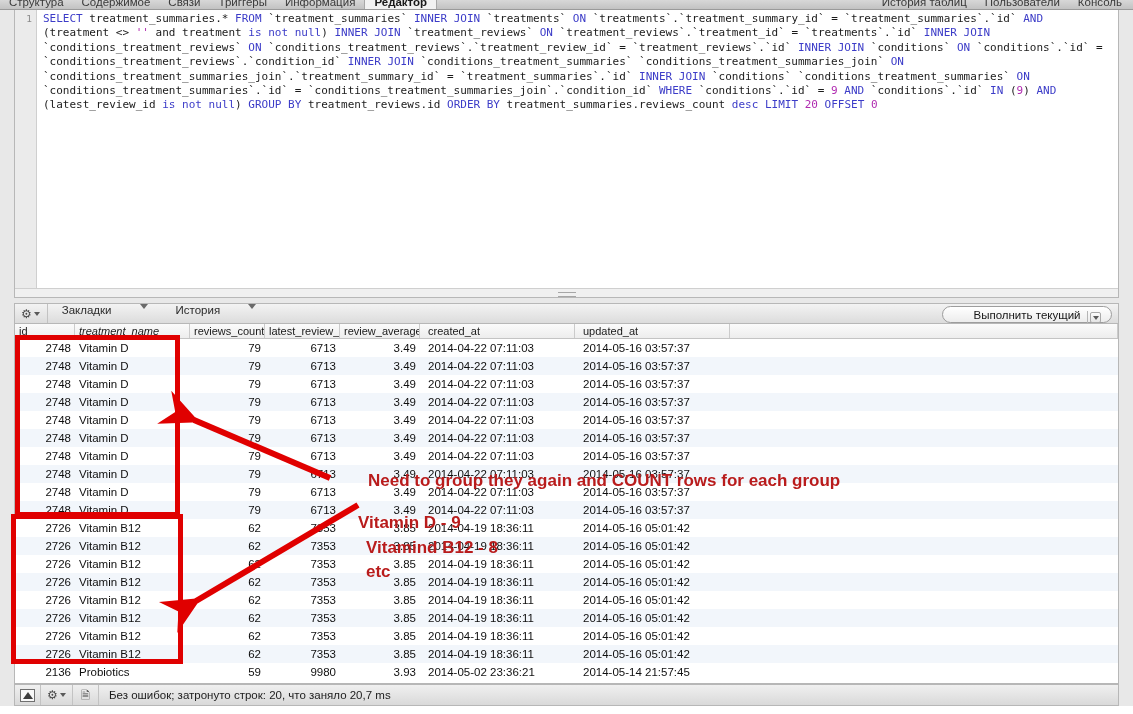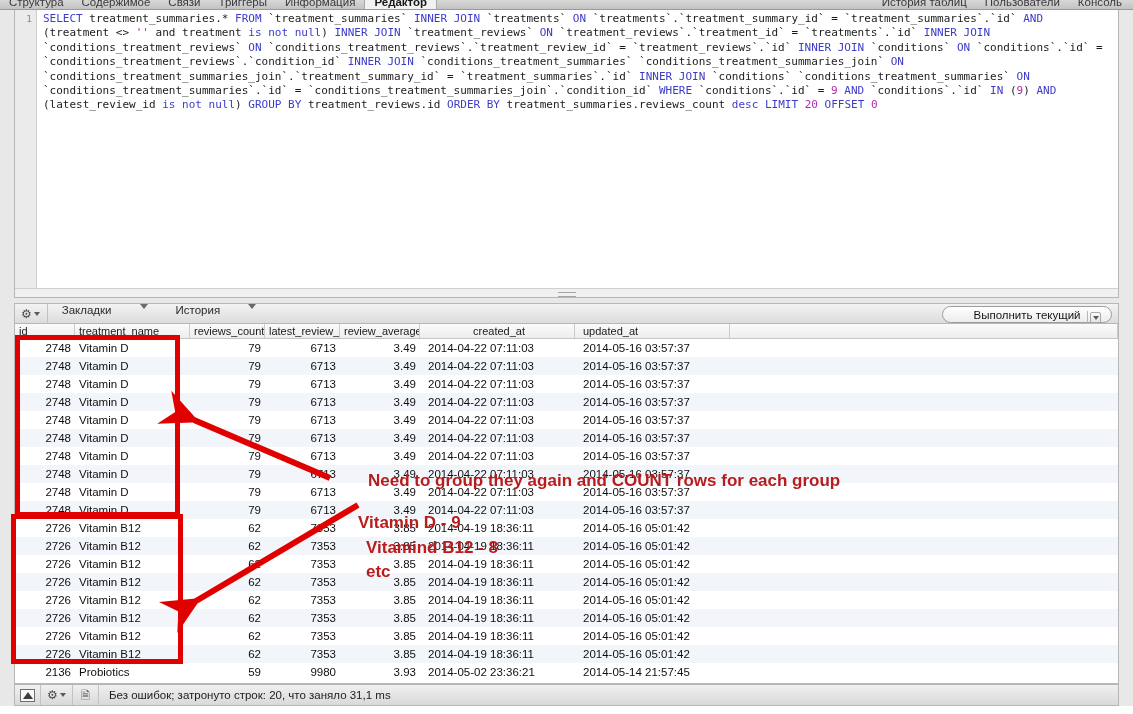--- a/index.html
+++ b/index.html
@@ -208,7 +208,7 @@
 
   
   .hc.w-id   { width: 60px; }
-  .hc.w-name { width: 115px; }
+  .hc.w-name { width: 115px; font-style: italic; }
   .hc.w-rc   { width: 75px; }
   .hc.w-lr   { width: 75px; }
   .hc.w-ra   { width: 80px; }

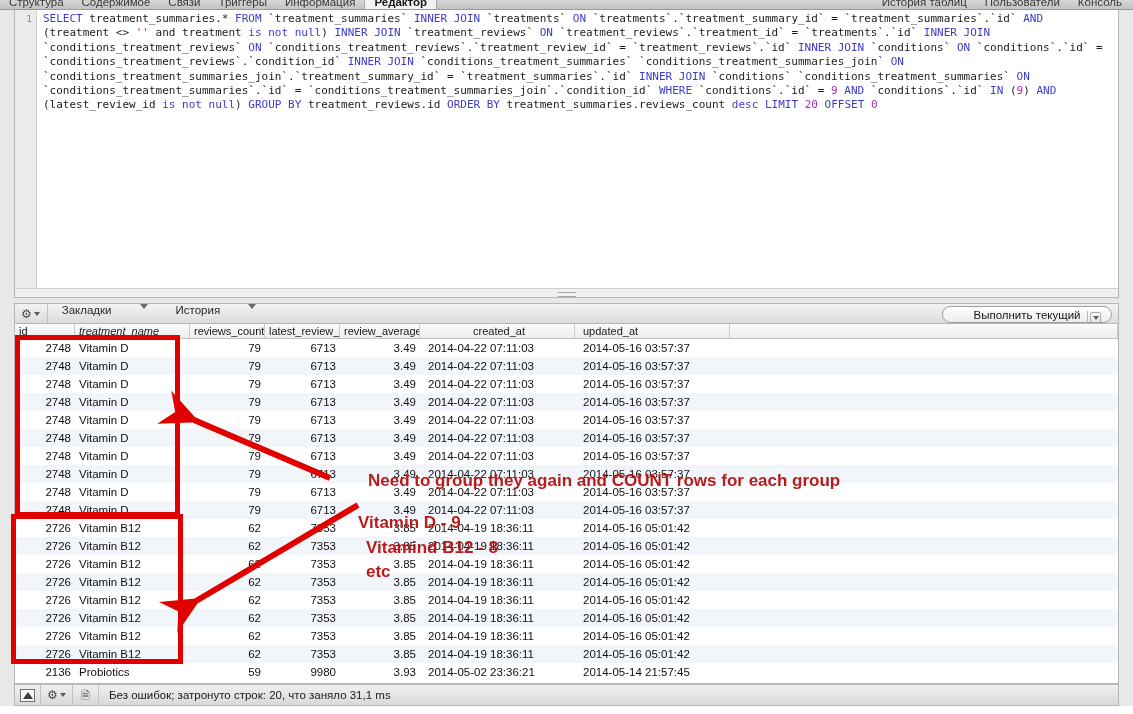--- a/index.html
+++ b/index.html
@@ -212,7 +212,7 @@
   .hc.w-rc   { width: 75px; }
   .hc.w-lr   { width: 75px; }
   .hc.w-ra   { width: 80px; }
-  .hc.w-ca   { width: 155px; text-align: center; }
+  .hc.w-ca   { width: 155px; }
   .hc.w-ua   { width: 155px; }
 
   

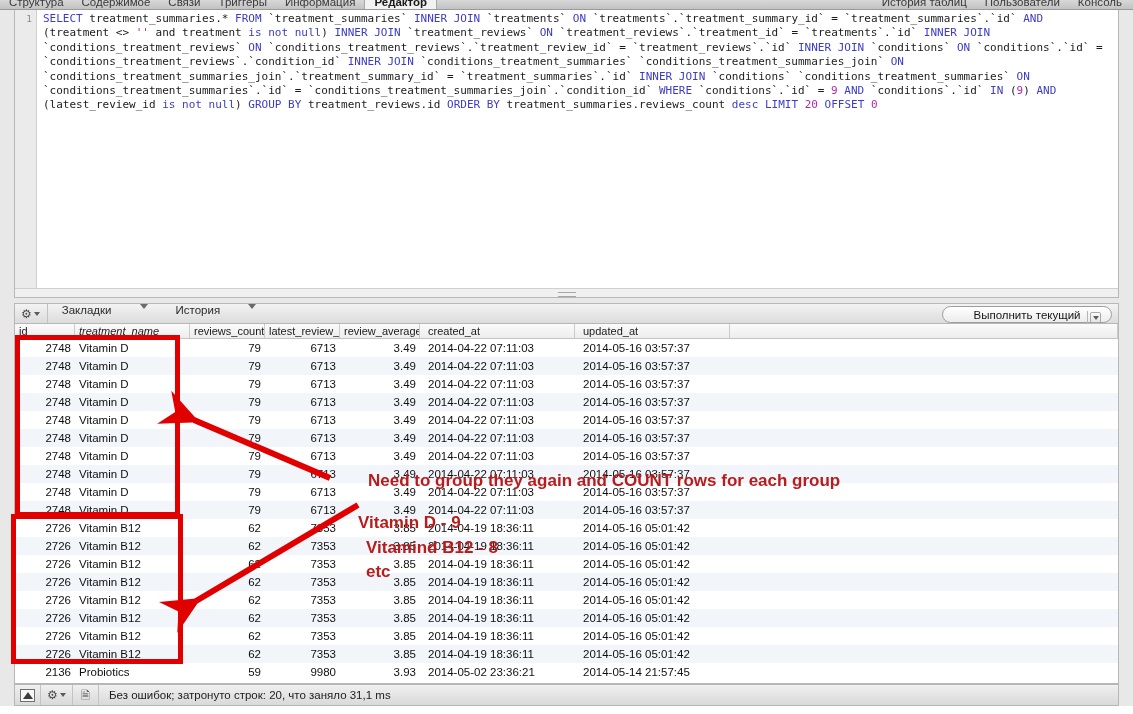--- a/index.html
+++ b/index.html
@@ -541,7 +541,7 @@
     <div class="sb-btn">
       <span class="docs-glyph">🗎</span>
     </div>
-    <div class="sb-text">Без ошибок; затронуто строк: 20, что заняло 31,1 ms</div>
+    <div class="sb-text">Без ошибок; затронуто строк: 20, что заняло 20,7 ms</div>
   </div>
 
   <div class="anno-layer">

